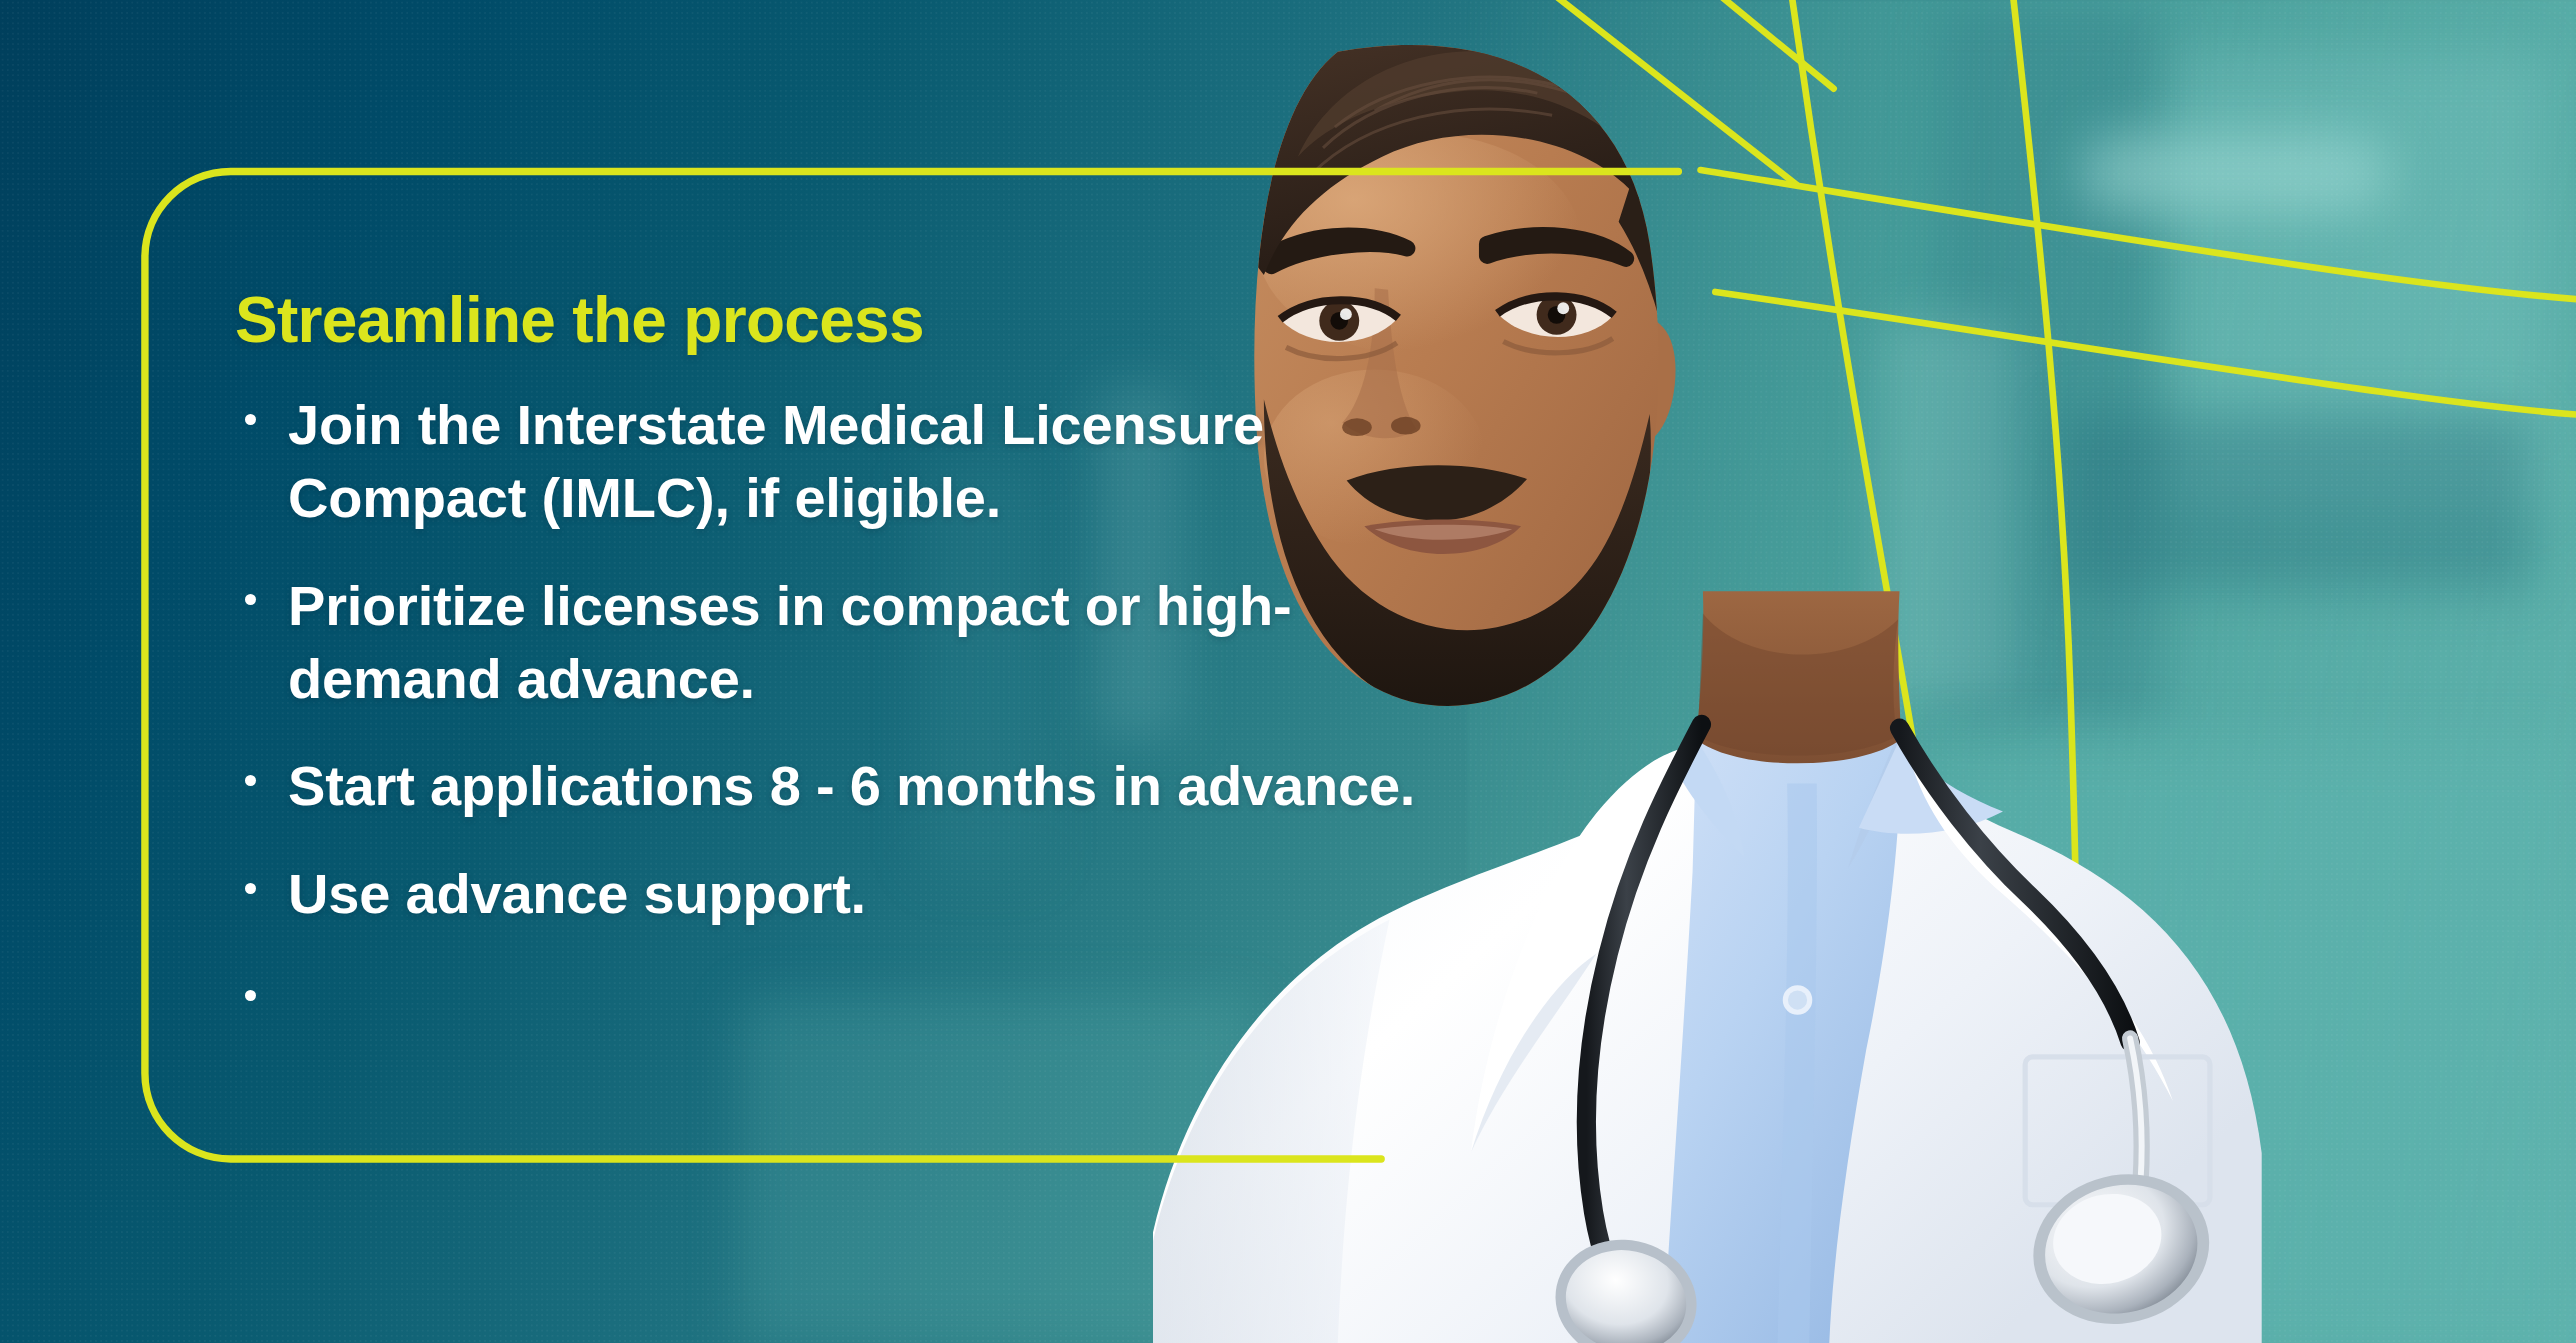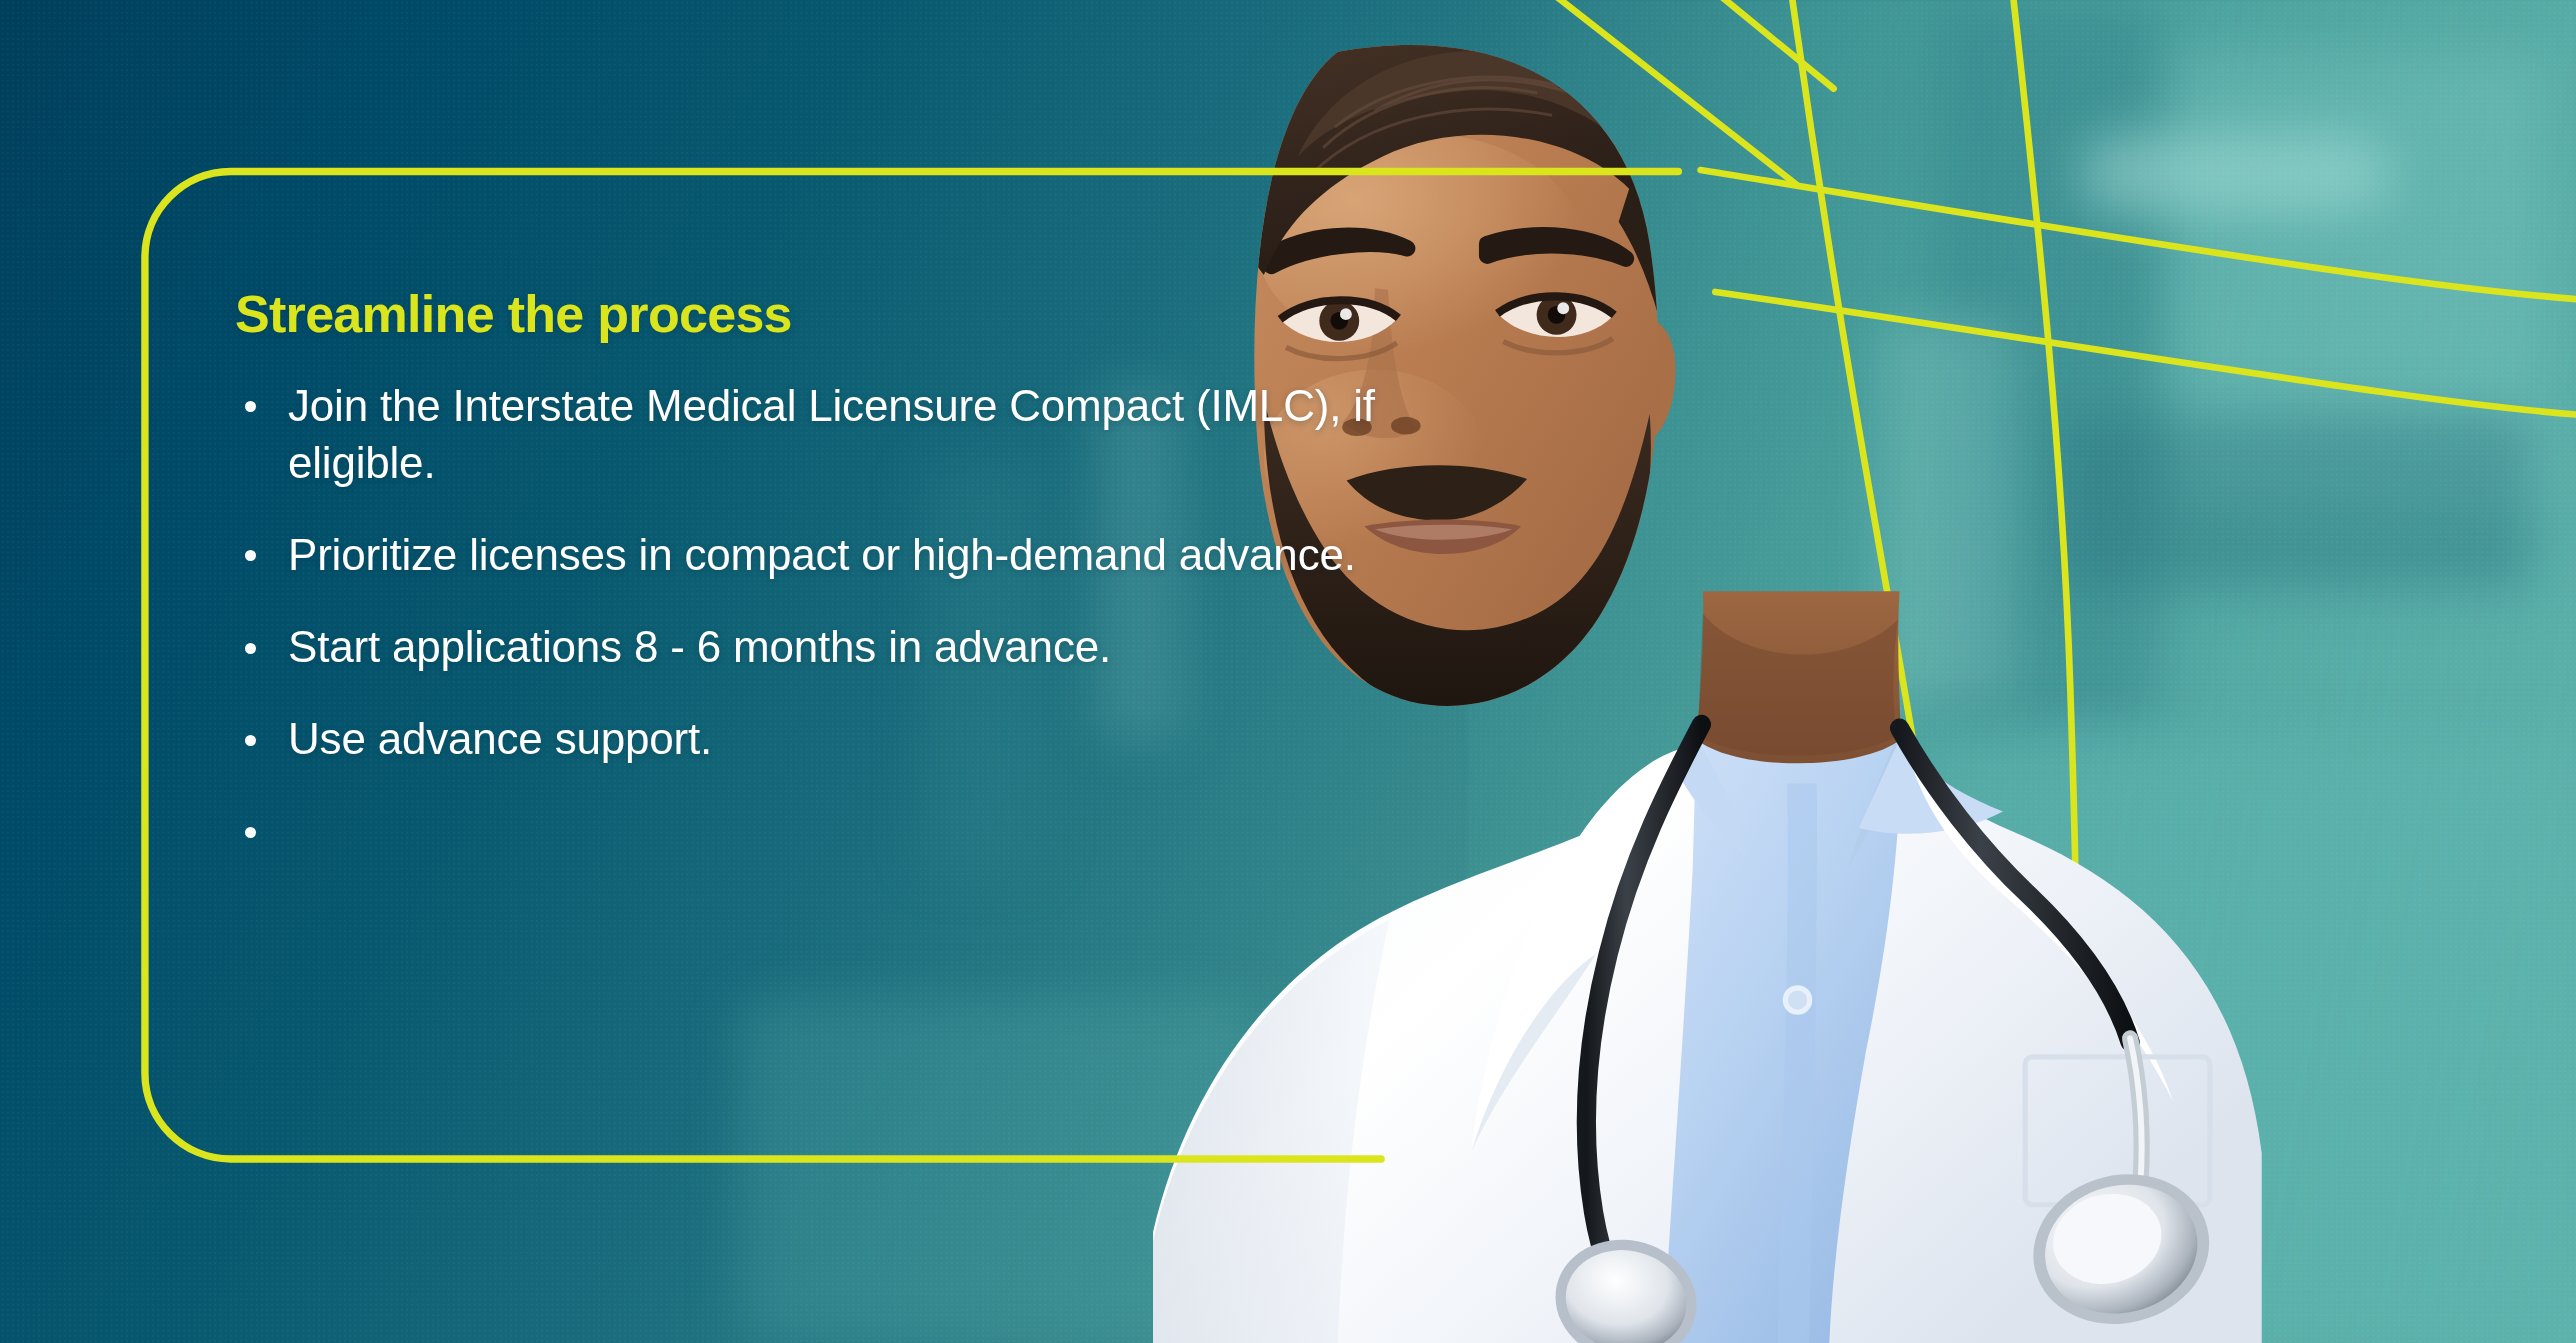--- a/index.html
+++ b/index.html
@@ -71,7 +71,7 @@
   }
   .headline{
     color:#dbe51d;
-    font-size:52px;
+    font-size:64px;
     font-weight:700;
     letter-spacing:-0.7px;
     line-height:1.05;

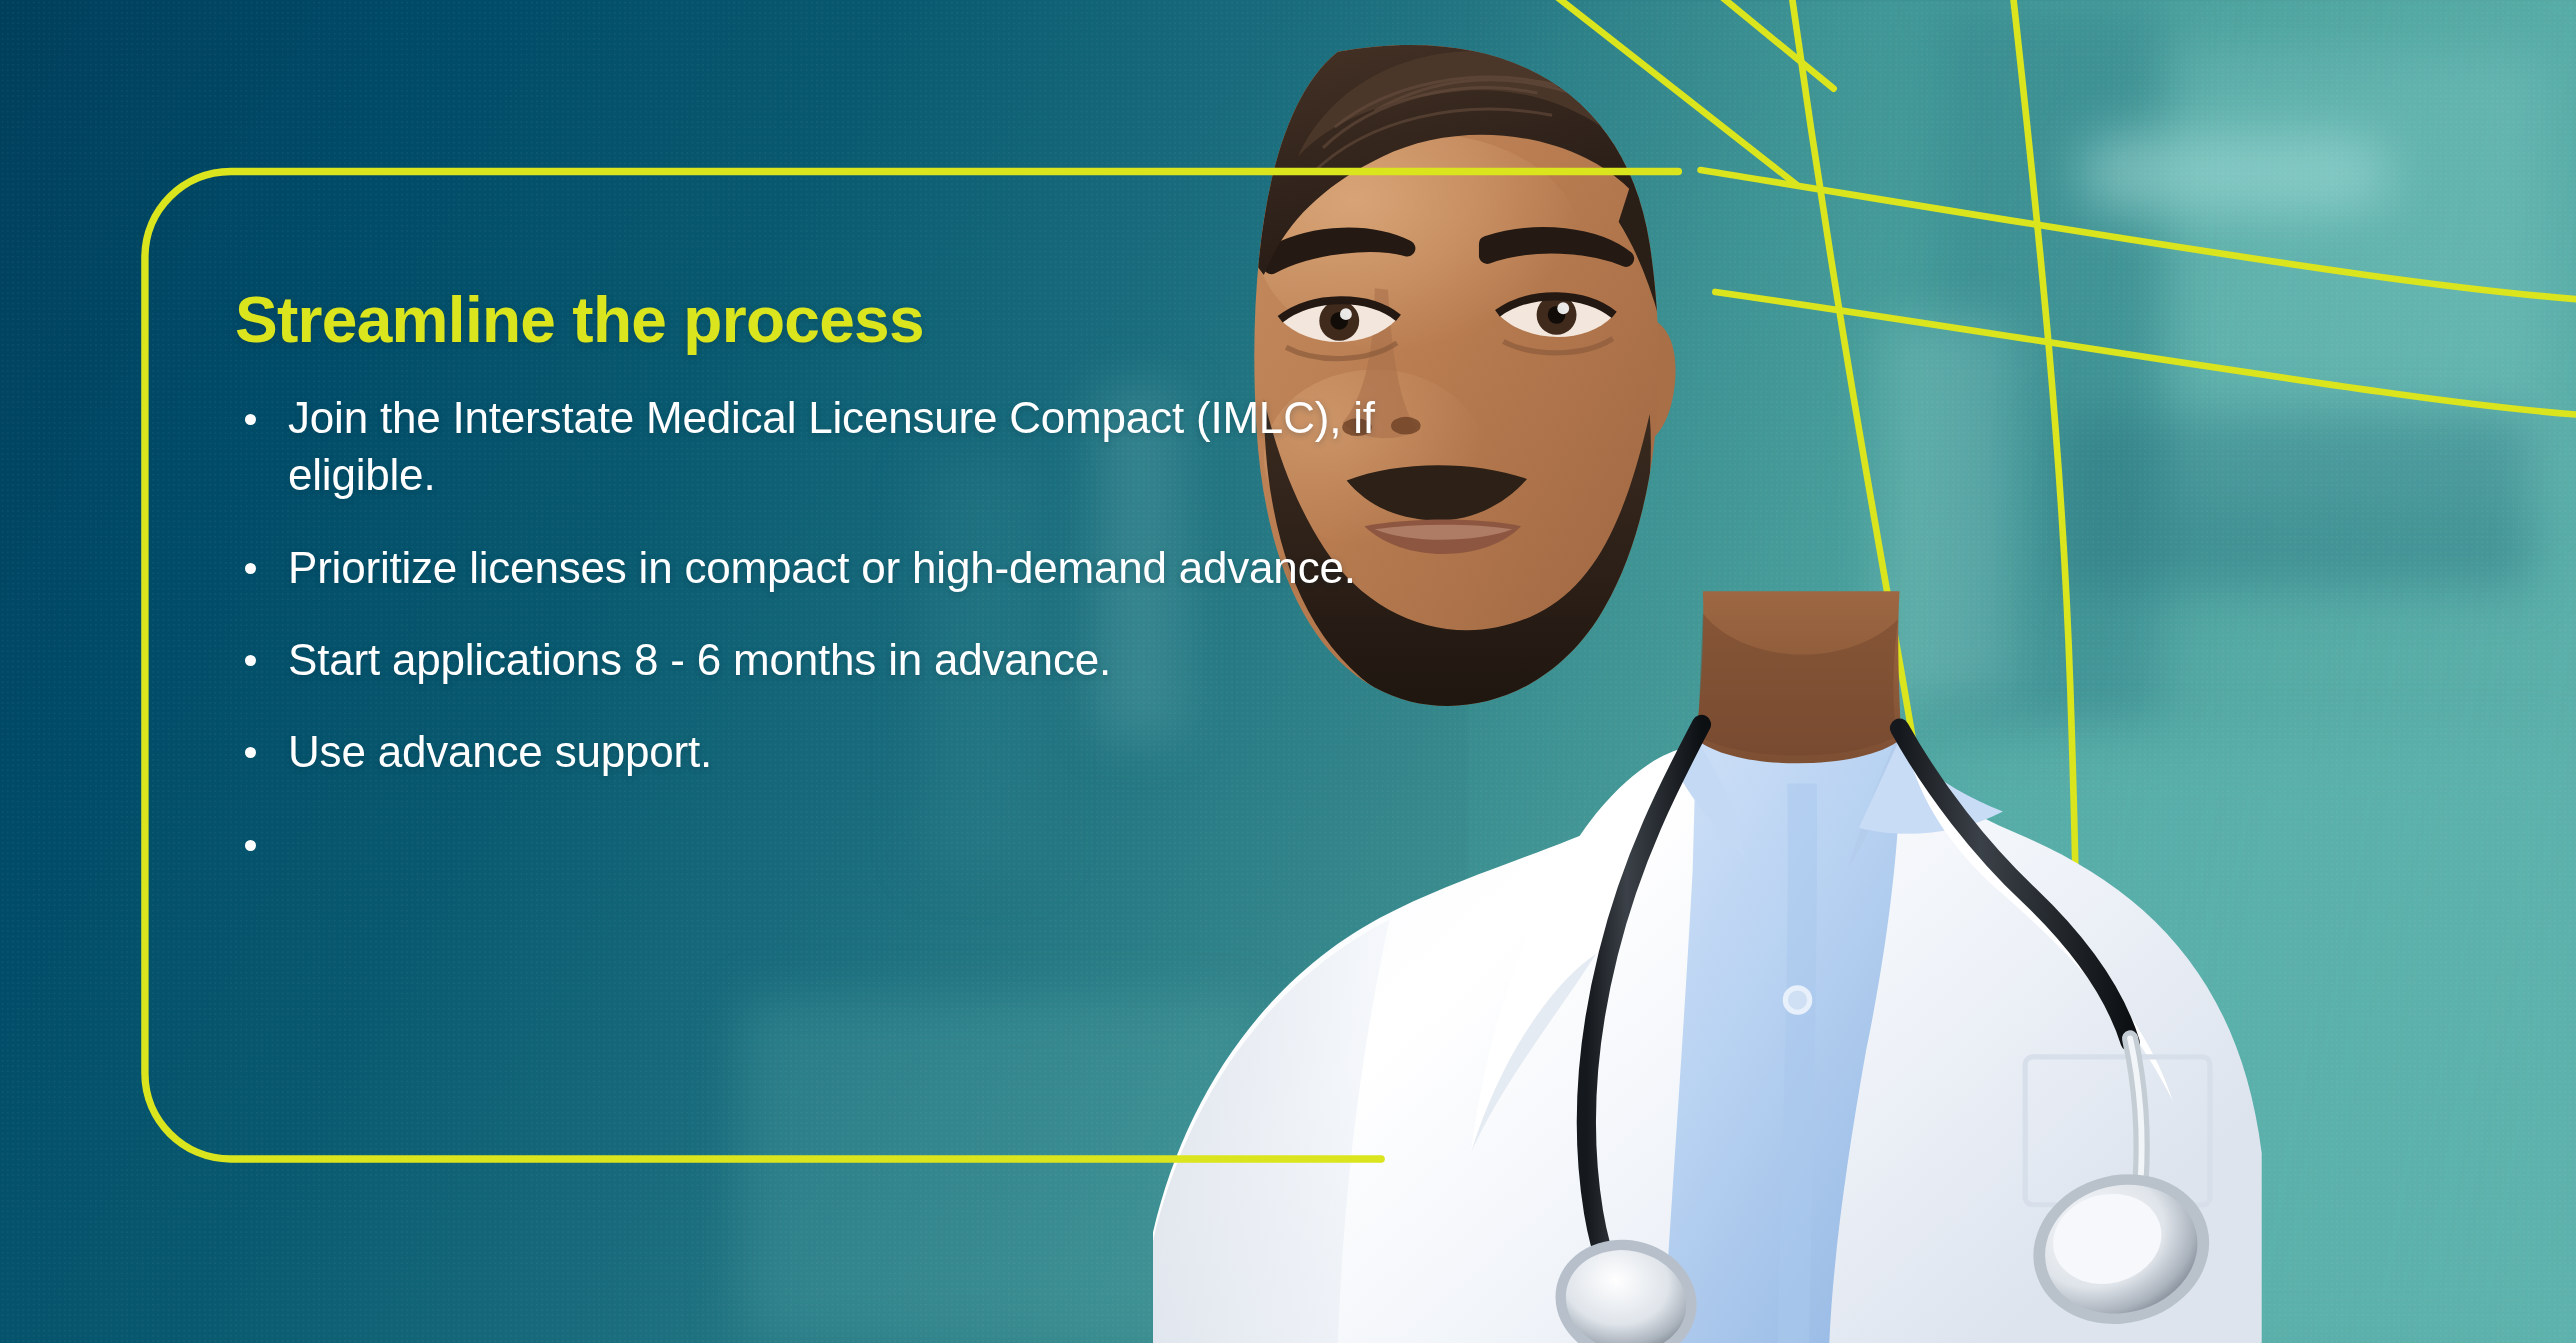--- a/index.html
+++ b/index.html
@@ -86,8 +86,8 @@
   ul.bullets li{
     position:relative;
     padding-left:53px;
-    font-size:44px;
-    font-weight:400;
+    font-size:56px;
+    font-weight:700;
     line-height:1.30;
     margin-bottom:35px;
     letter-spacing:-0.2px;

